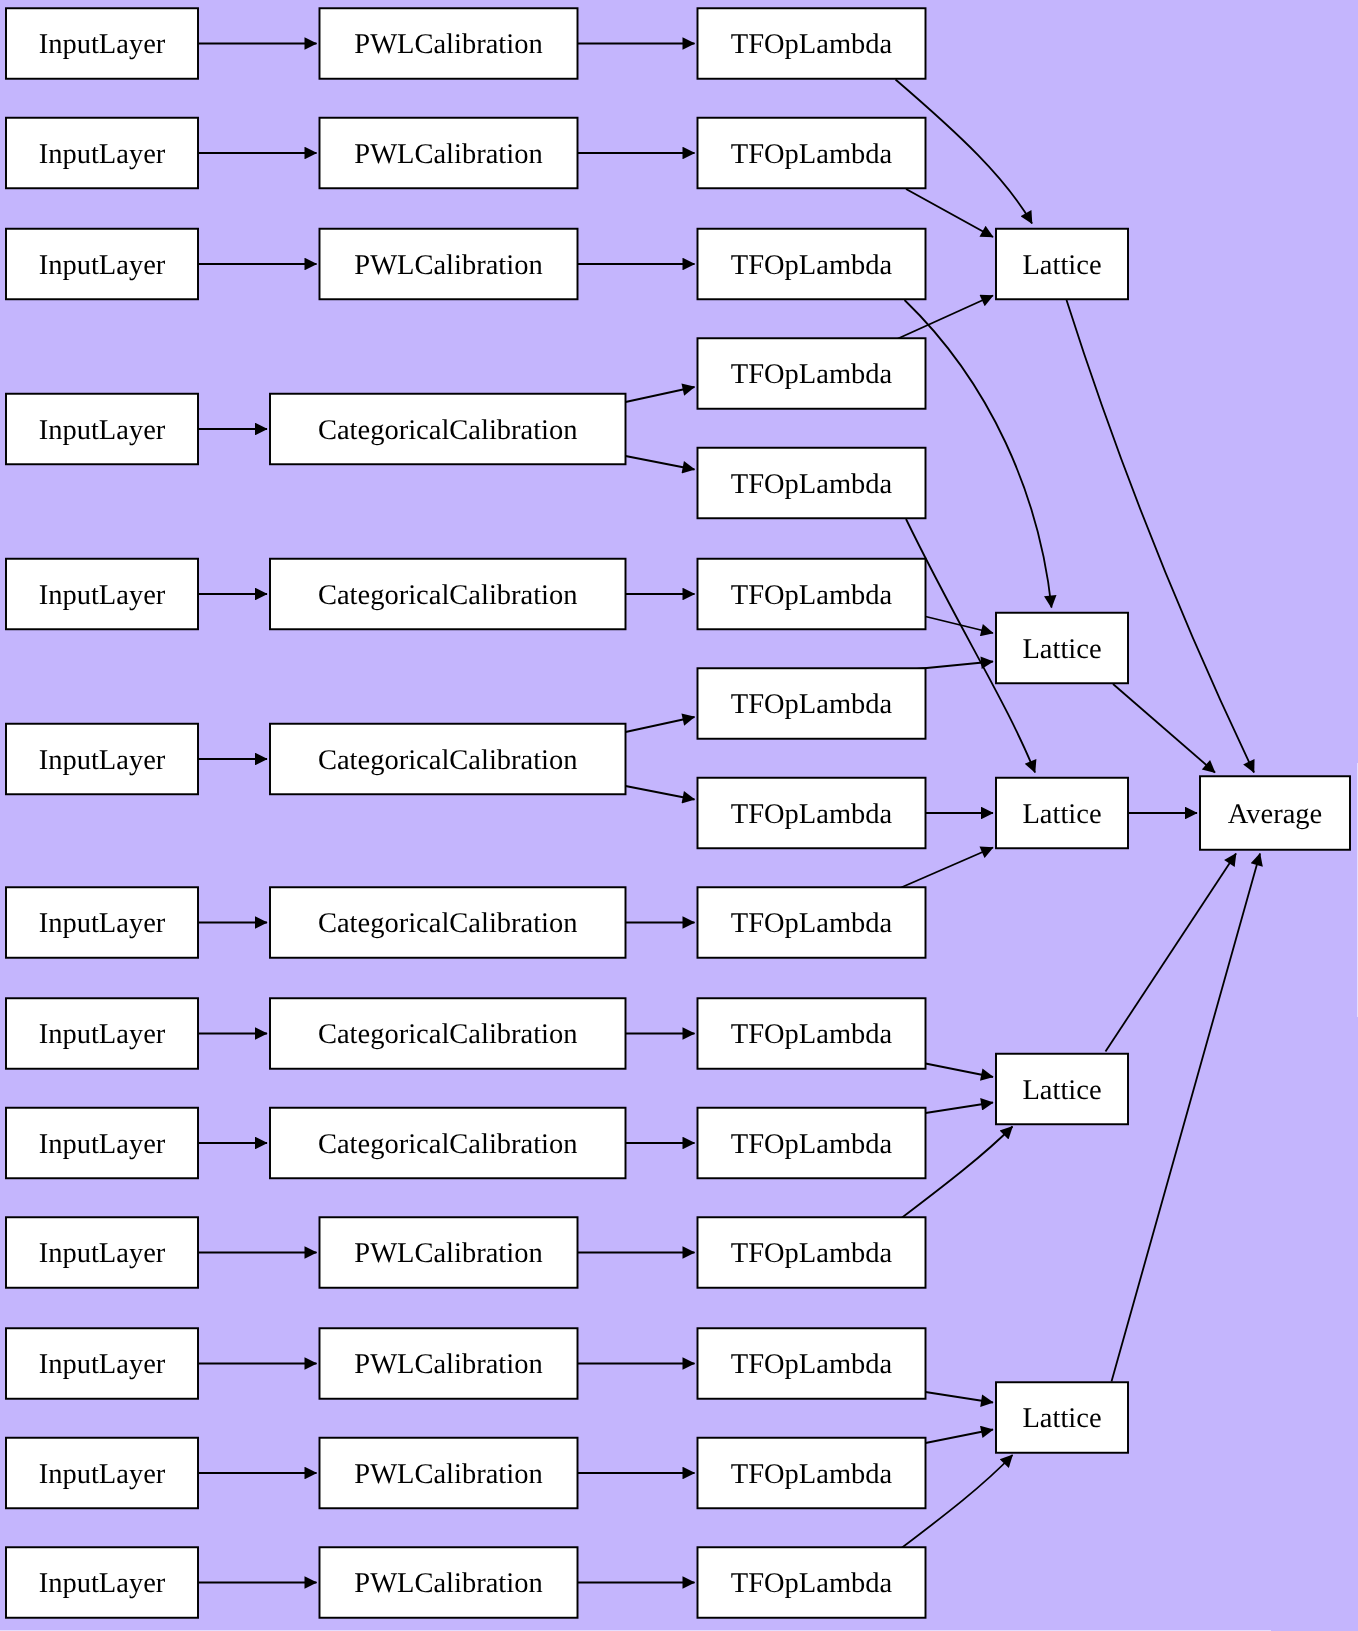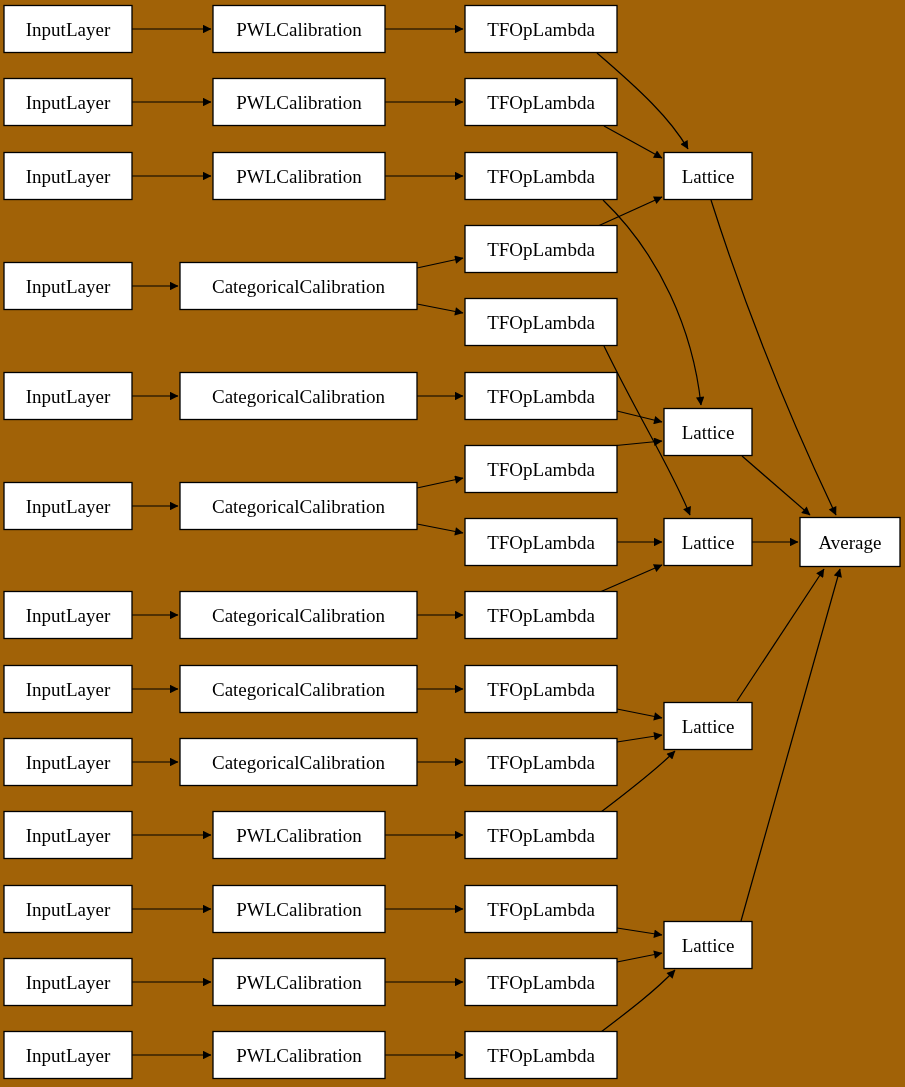--- a/index.html
+++ b/index.html
@@ -3,7 +3,7 @@
 <meta charset="utf-8">
 <style>
   html,body{margin:0;padding:0;background:#ffffff;}
-  #app{position:relative;width:905px;height:1087px;background:#a16207;overflow:hidden;}
+  #app{position:relative;width:905px;height:1087px;background:#c4b5fd;overflow:hidden;}
   svg text{
     font-family:"Liberation Serif","DejaVu Serif",serif;
     font-size:19px;

